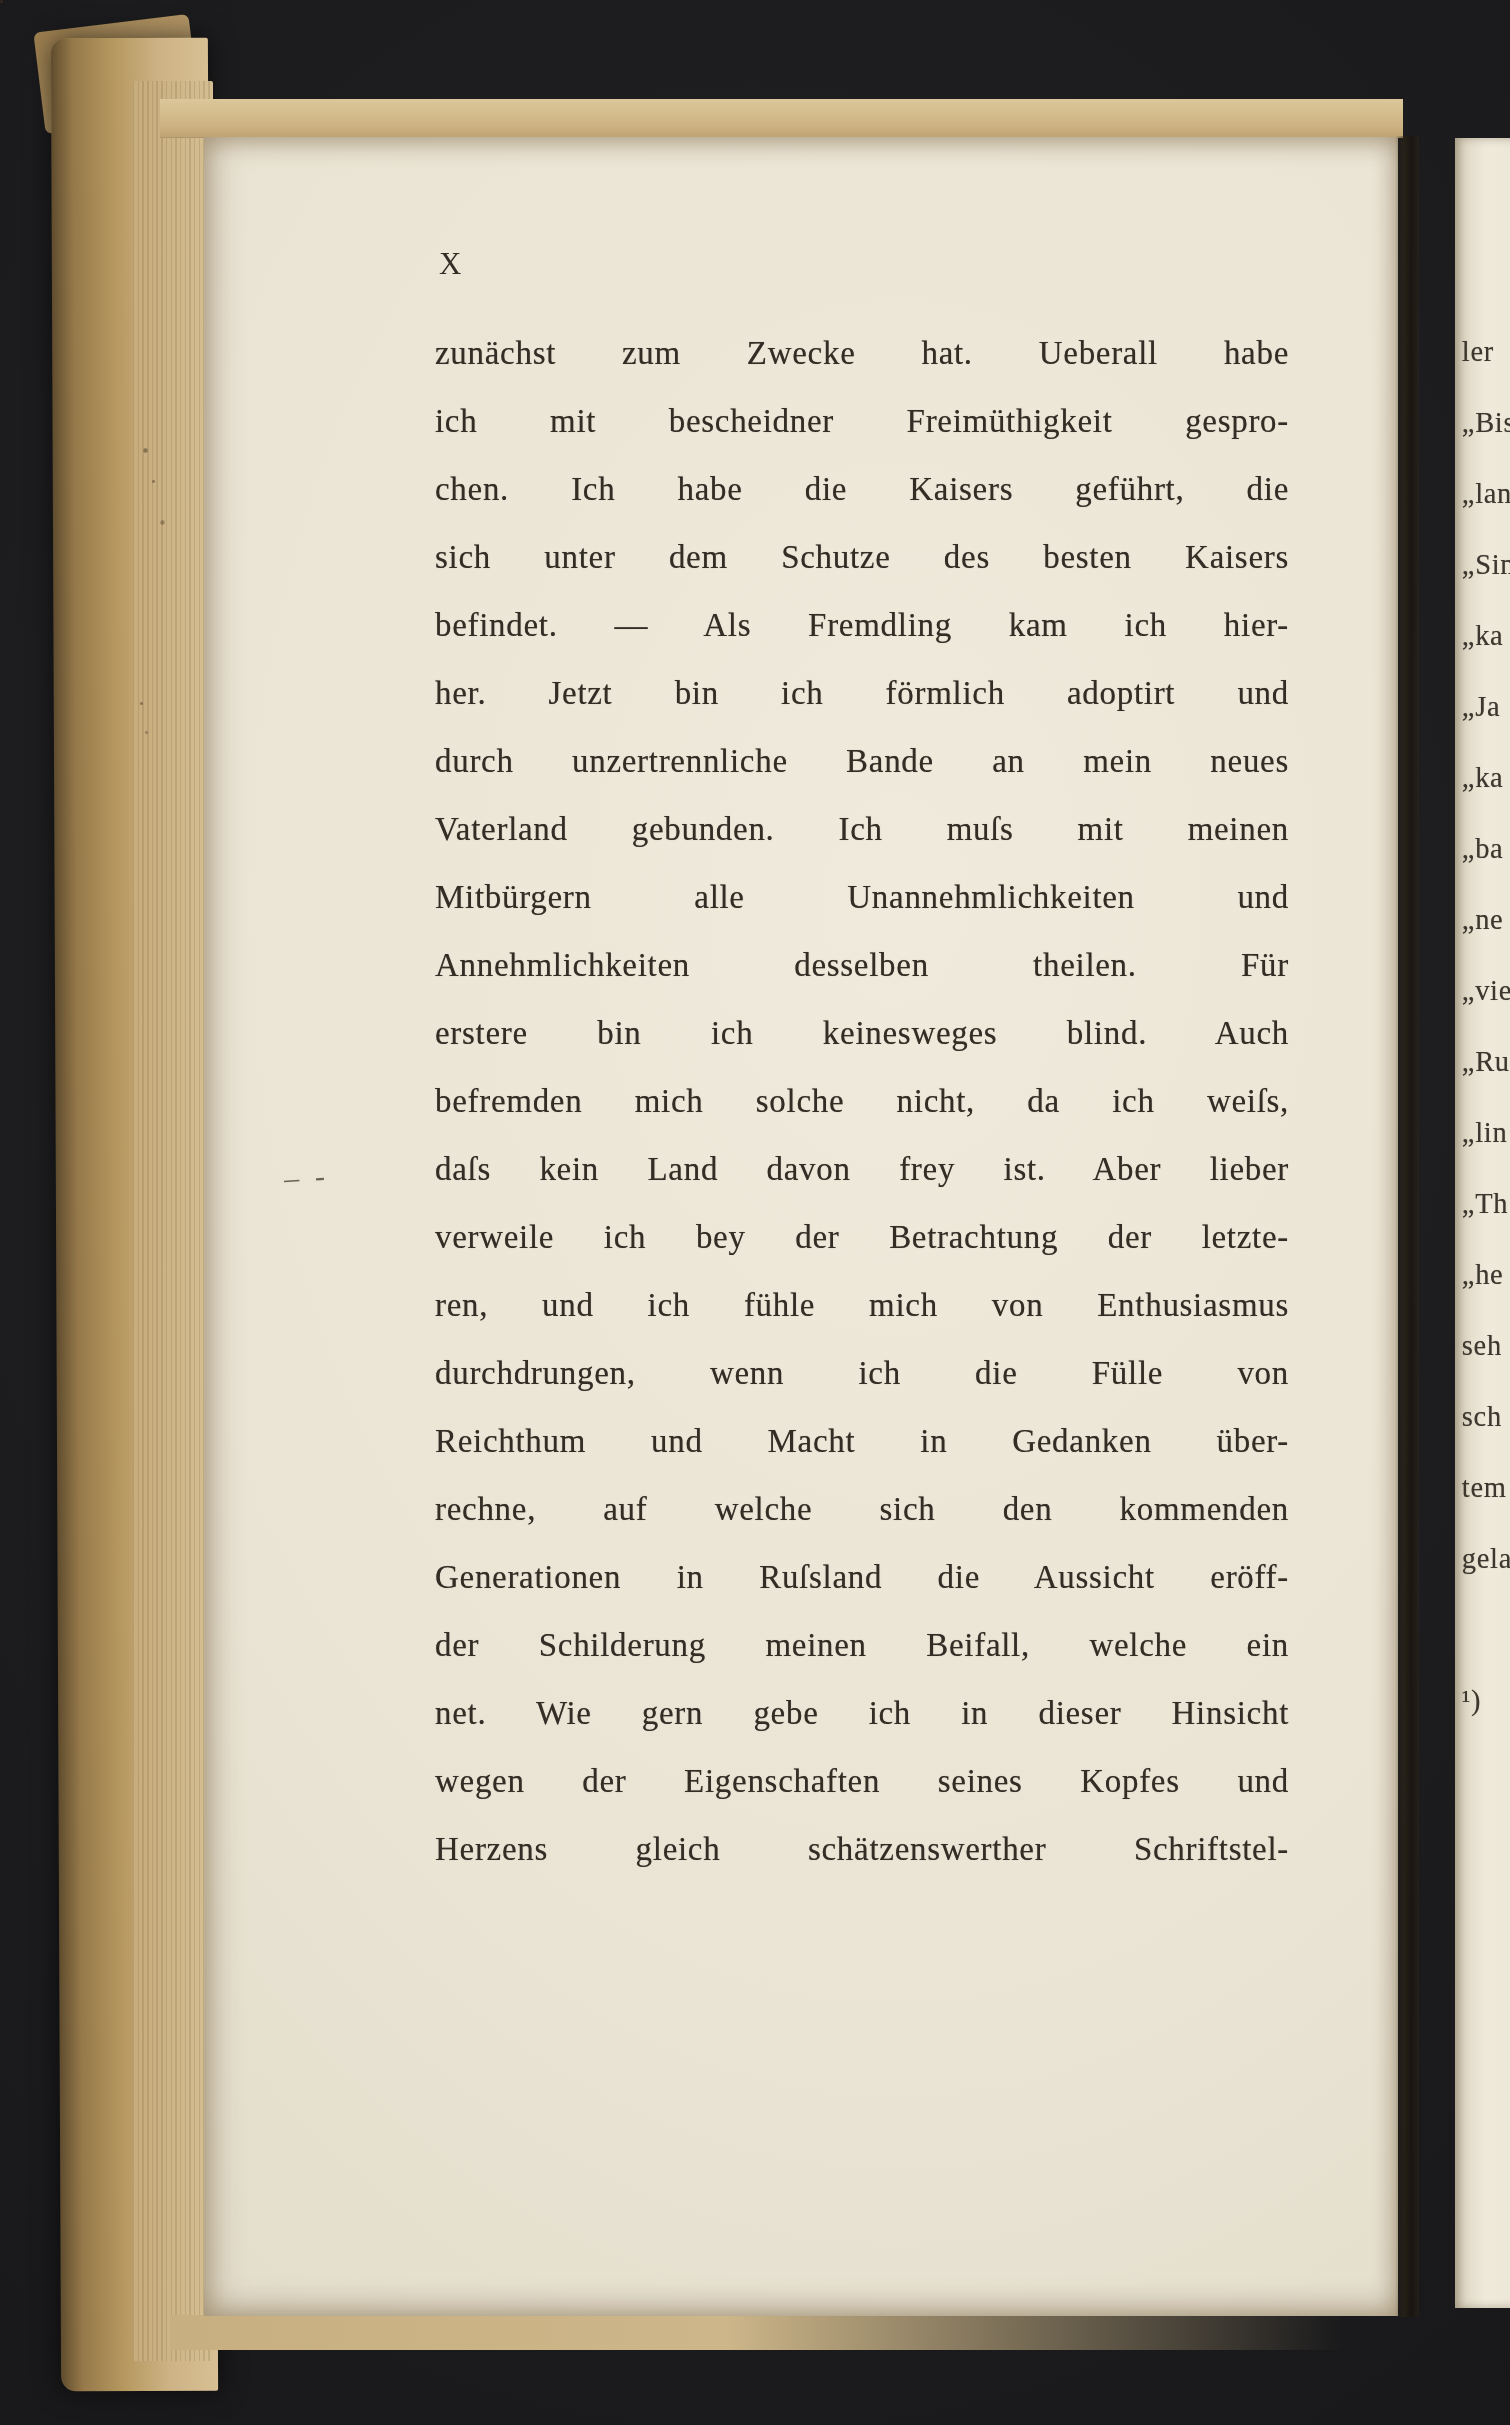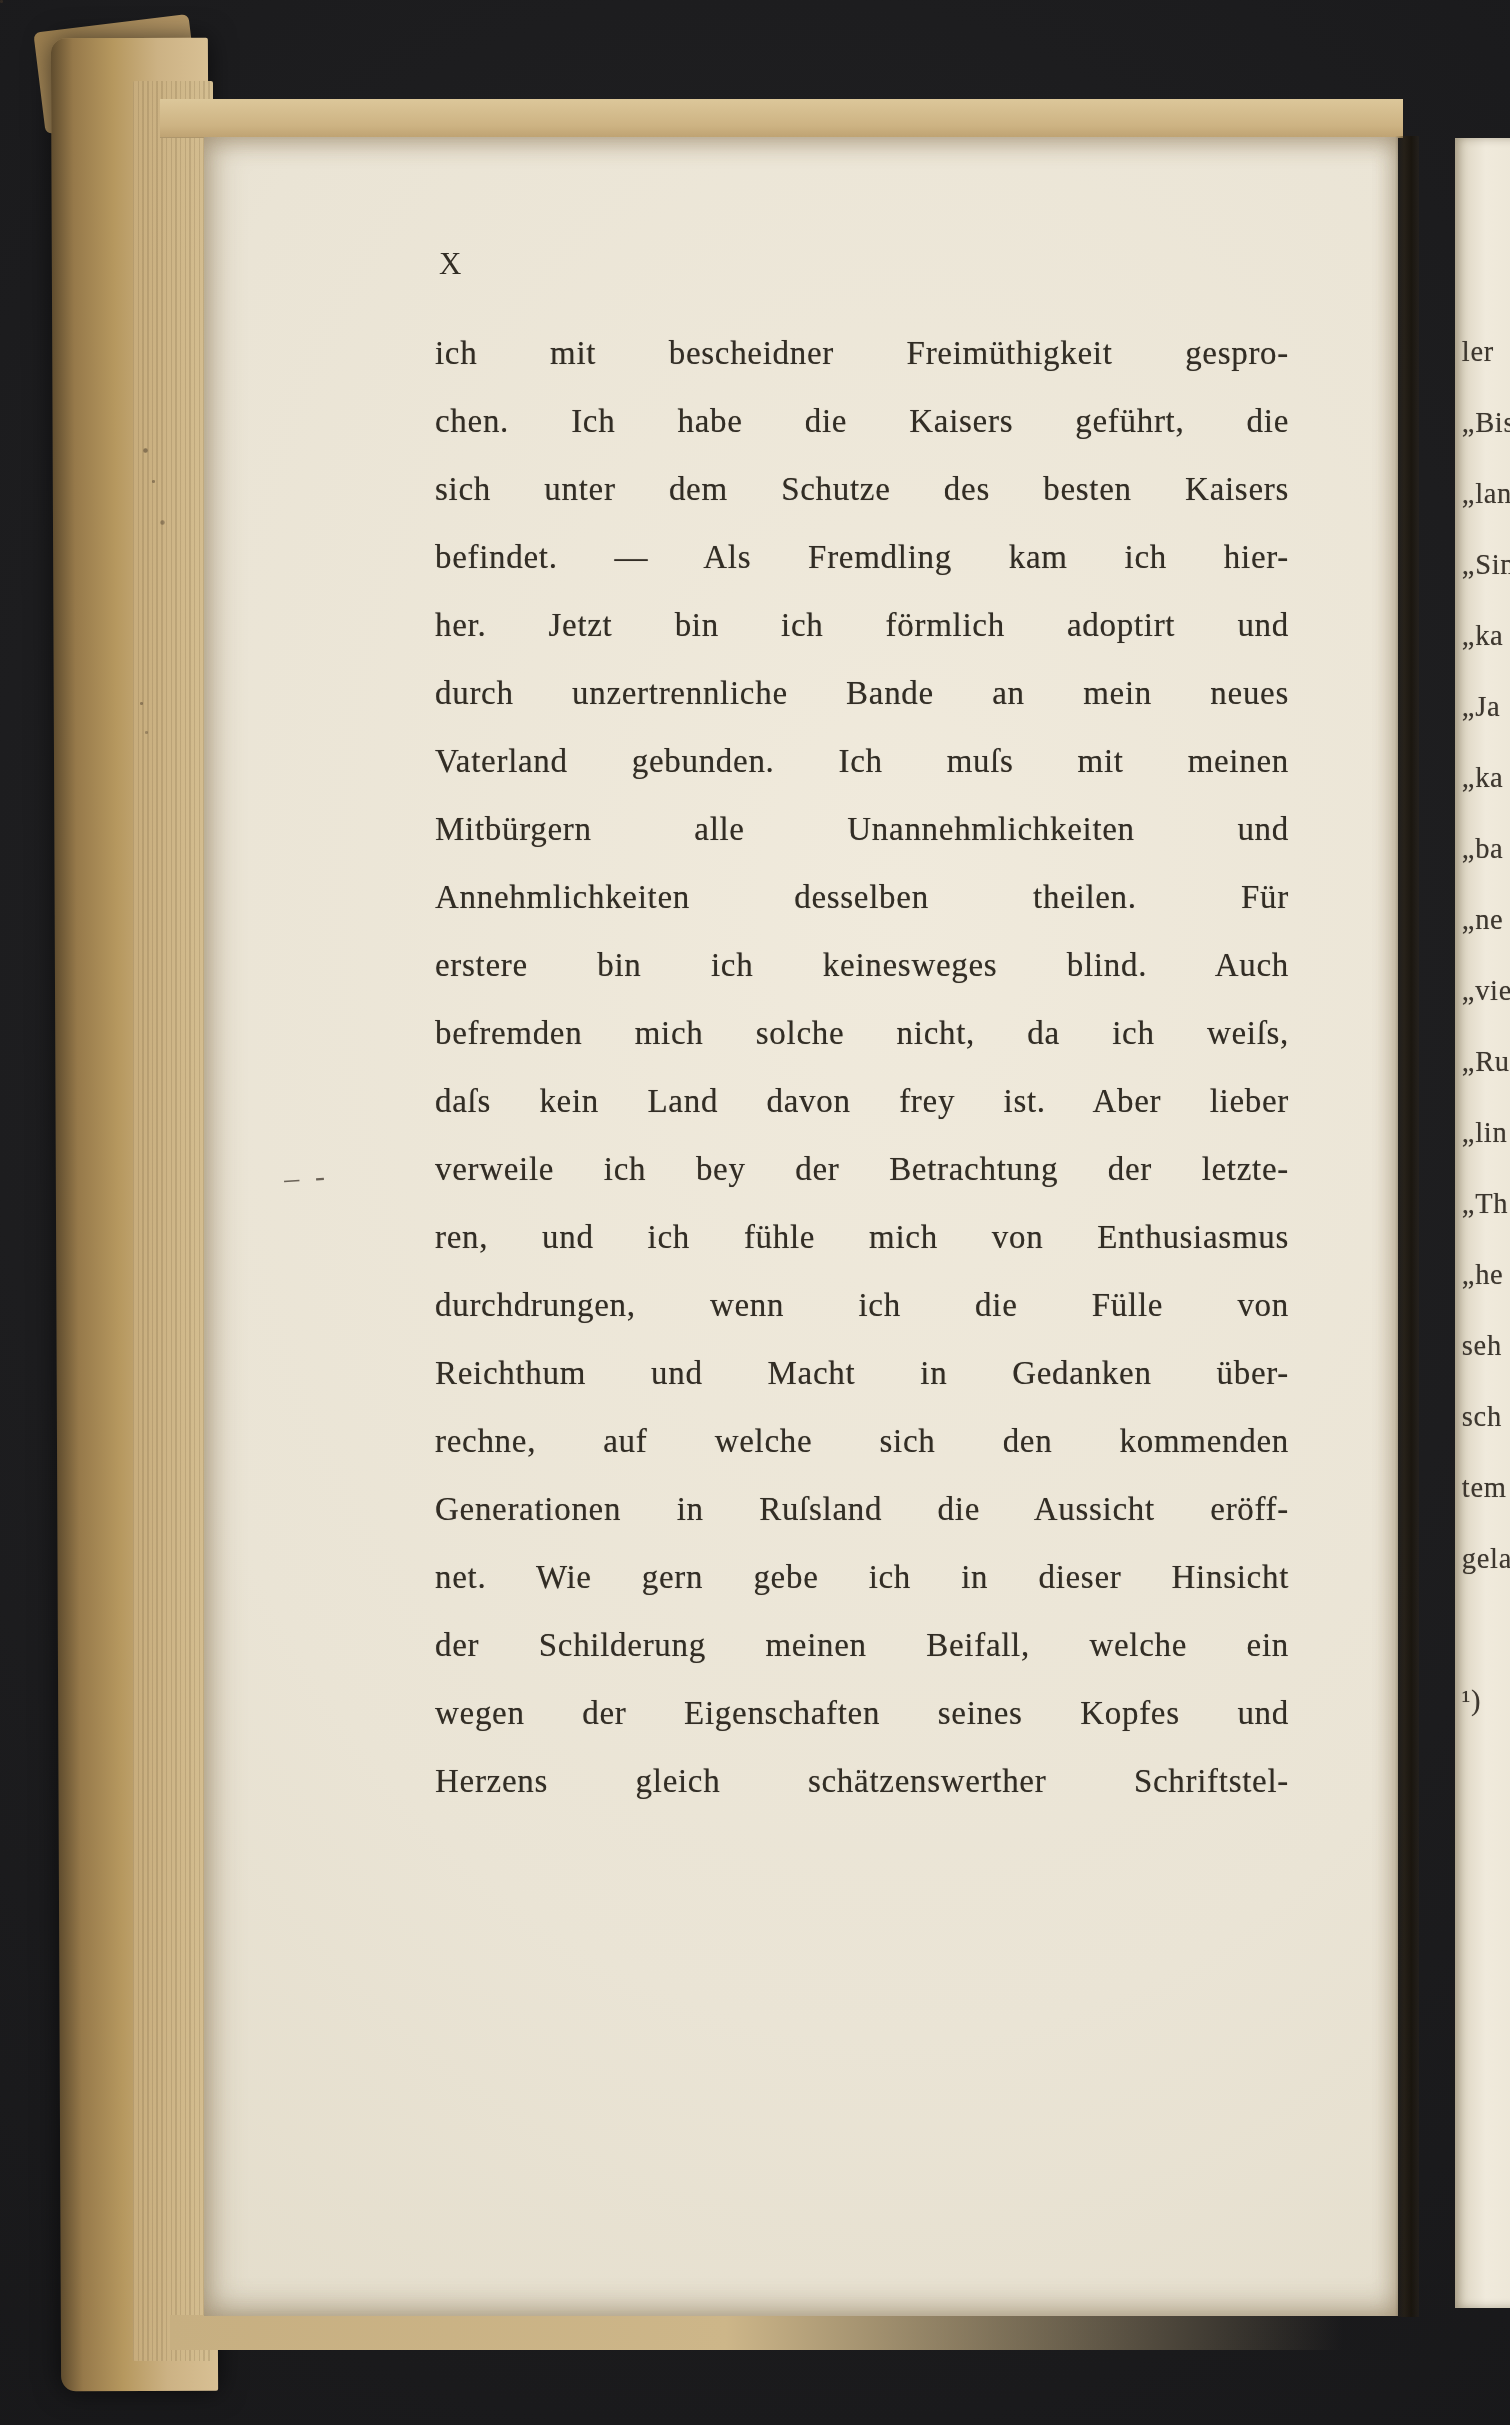--- a/index.html
+++ b/index.html
@@ -128,6 +128,7 @@
     <div class="page-number">X</div>
 
     <div class="text-block">
+        <div class="line">zunächst zum Zwecke hat. Ueberall habe</div>
         <div class="line">ich mit bescheidner Freimüthigkeit gespro-</div>
         <div class="line">chen. Ich habe die Kaisers geführt, die</div>
         <div class="line">sich unter dem Schutze des besten Kaisers</div>

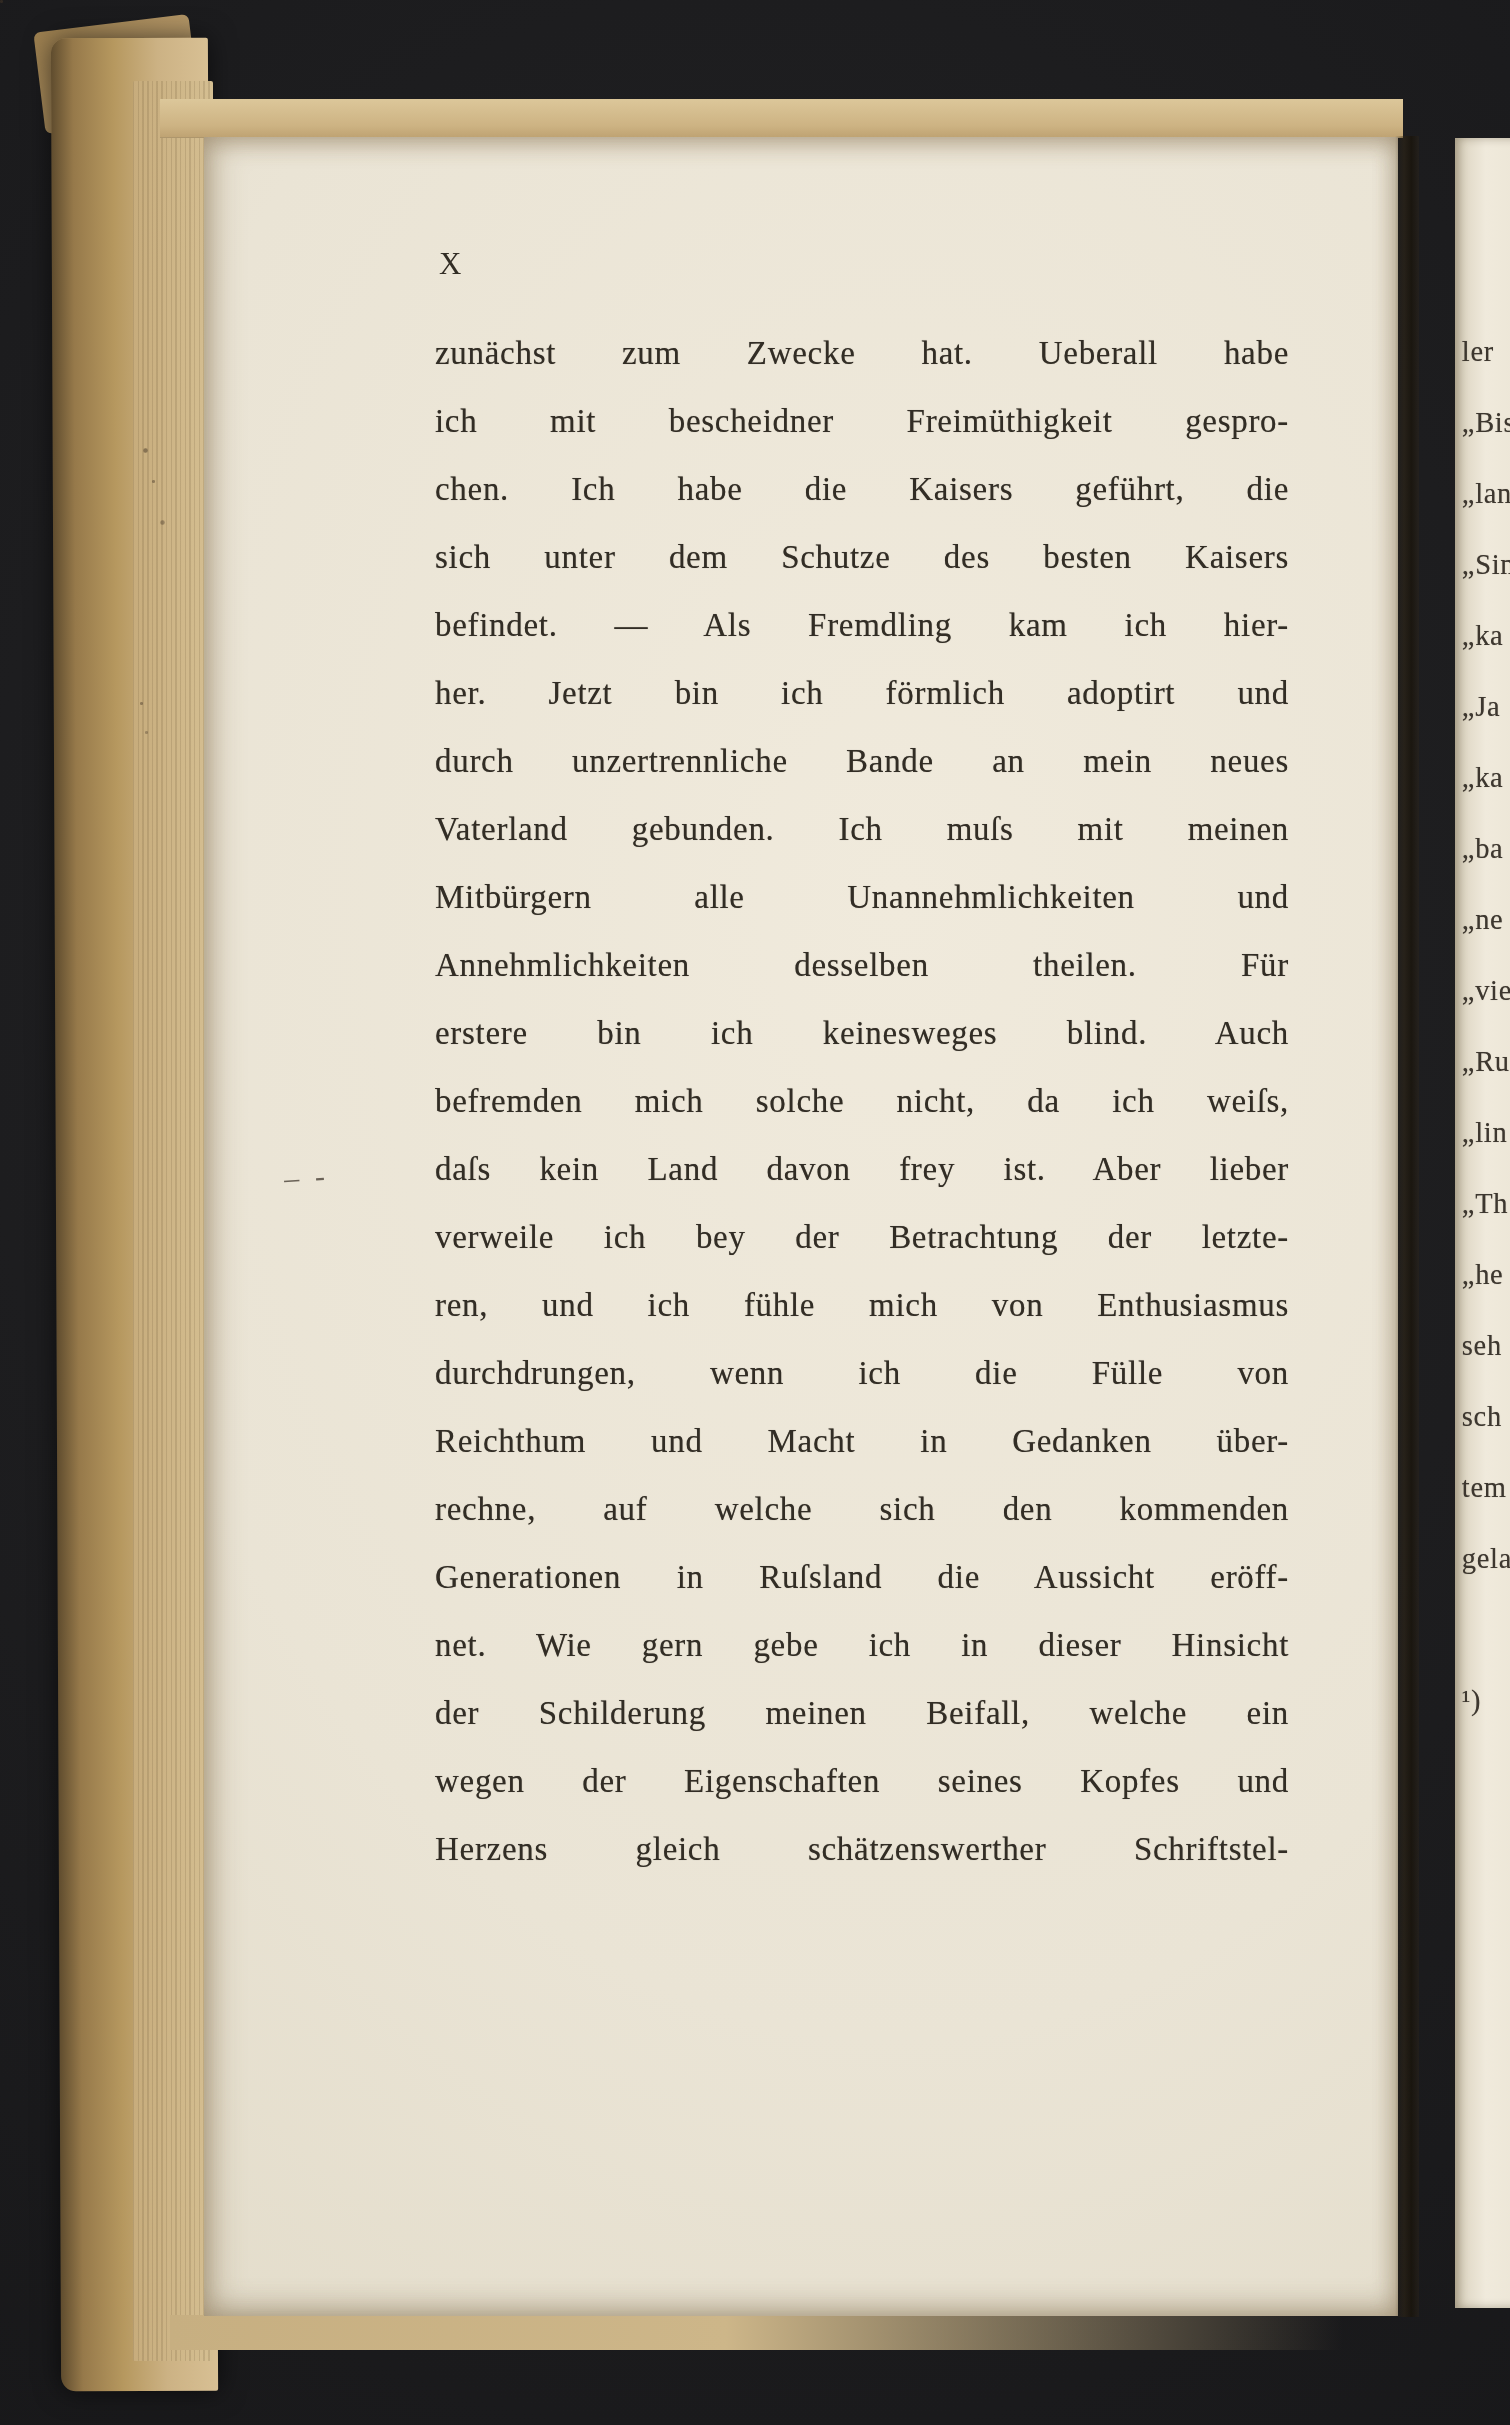--- a/index.html
+++ b/index.html
@@ -147,8 +147,8 @@
         <div class="line">Reichthum und Macht in Gedanken über-</div>
         <div class="line">rechne, auf welche sich den kommenden</div>
         <div class="line">Generationen in Ruſsland die Aussicht eröff-</div>
+        <div class="line">der Schilderung meinen Beifall, welche ein</div>
         <div class="line">net. Wie gern gebe ich in dieser Hinsicht</div>
-        <div class="line">der Schilderung meinen Beifall, welche ein</div>
         <div class="line">wegen der Eigenschaften seines Kopfes und</div>
         <div class="line">Herzens gleich schätzenswerther Schriftstel-</div>
       </div>

